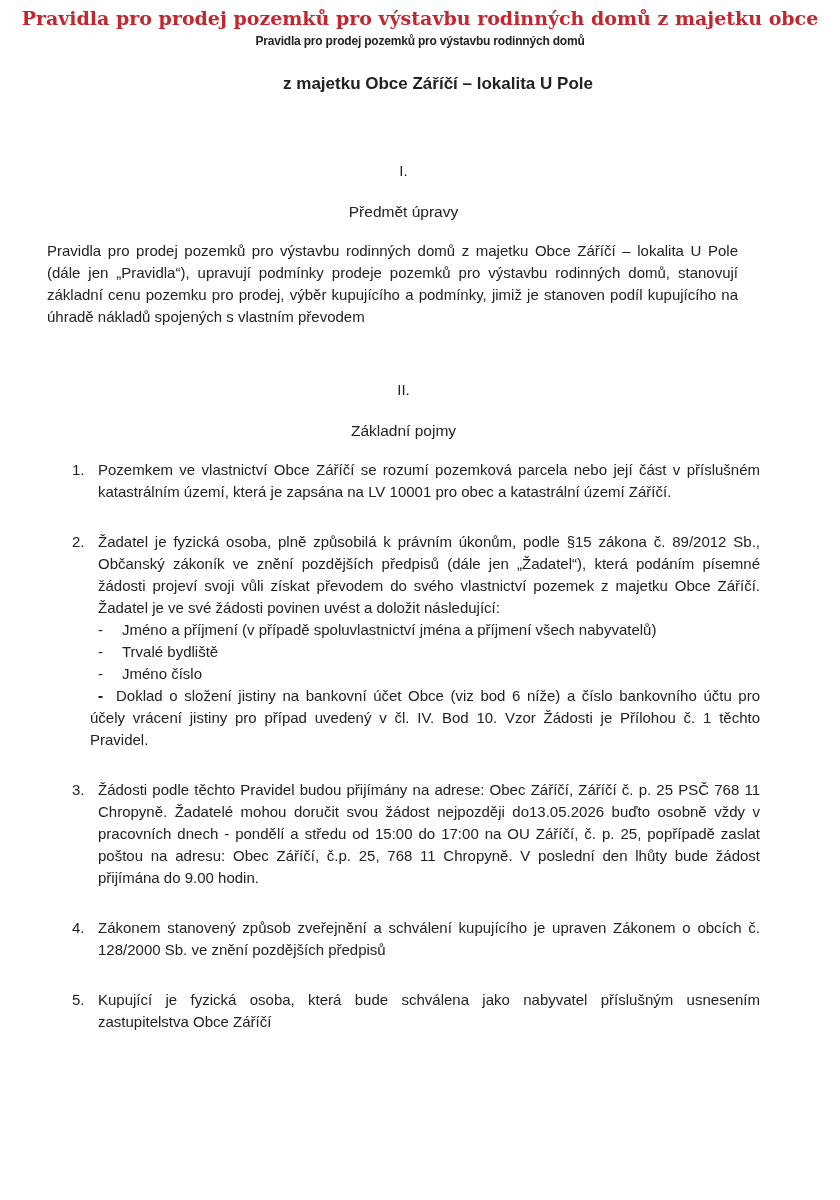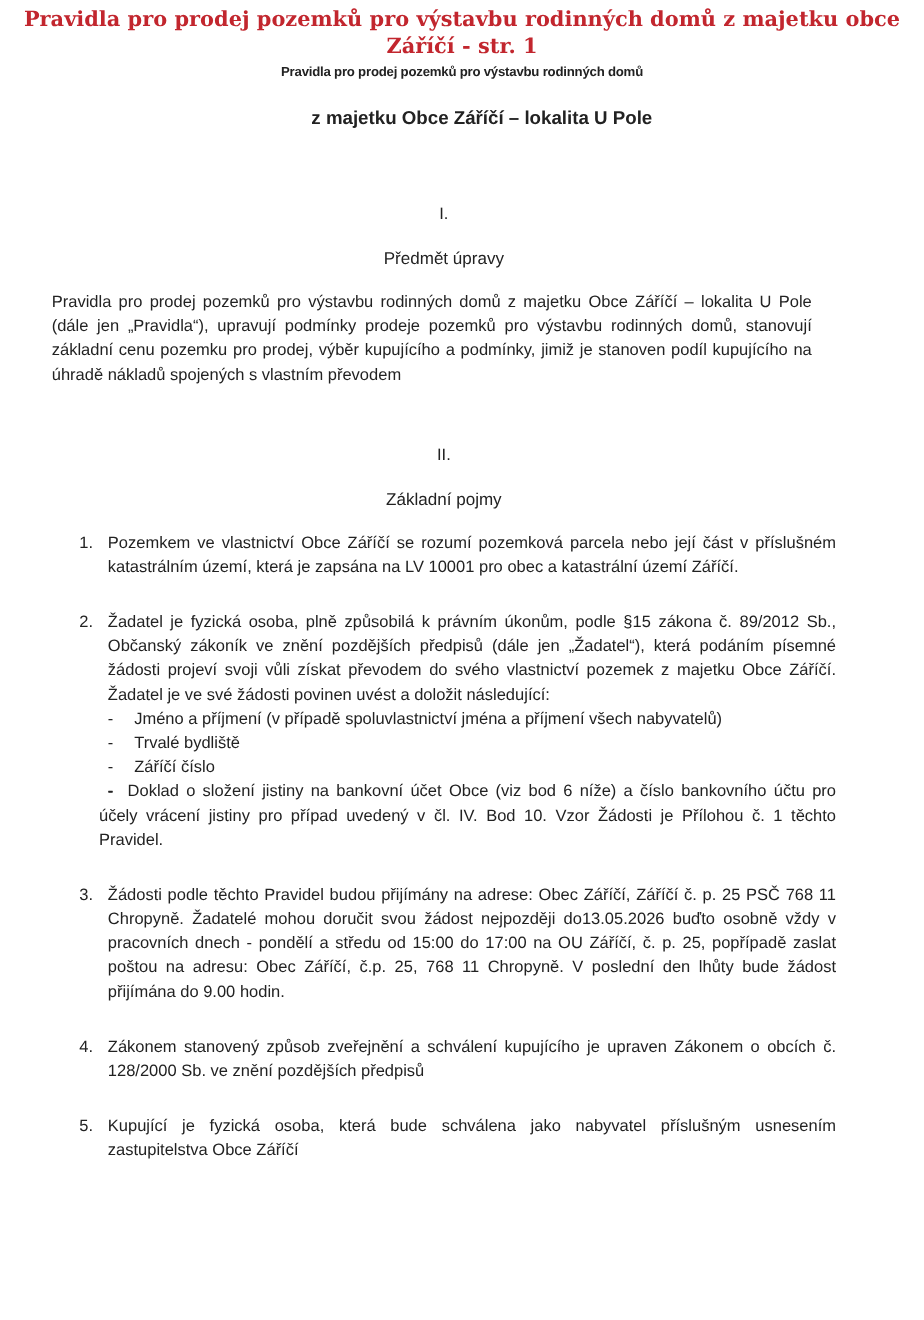--- a/index.html
+++ b/index.html
@@ -96,7 +96,6 @@
 
   <div class="red-title">
     <div>Pravidla pro prodej pozemků pro výstavbu rodinných domů z majetku obce</div>
-    <div>Záříčí - str. 1</div>
   </div>
 
   <div class="main-title">Pravidla pro prodej pozemků pro výstavbu rodinných domů</div>

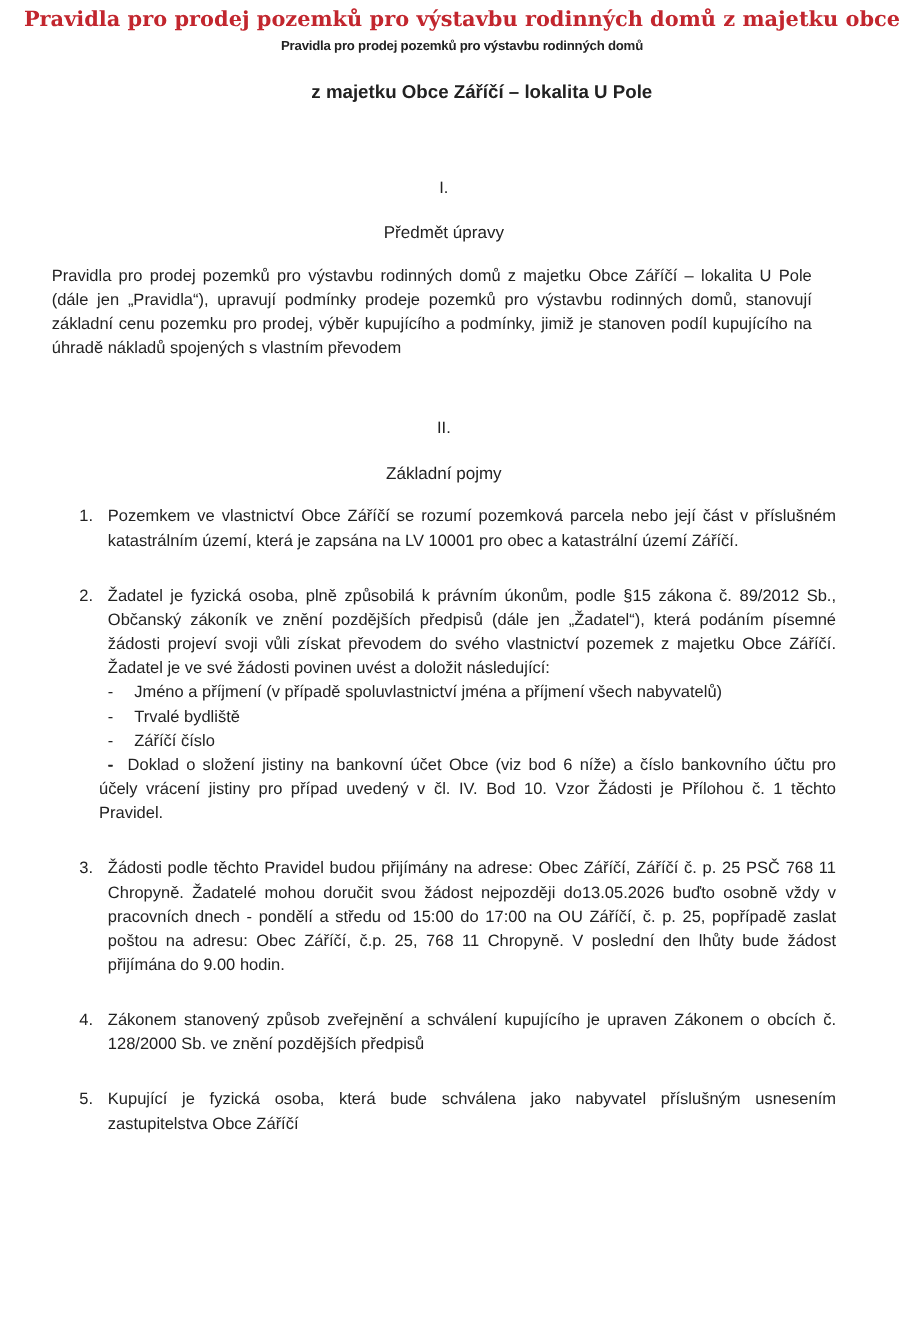--- a/index.html
+++ b/index.html
@@ -128,7 +128,7 @@
       </div>
       <div class="bullet">
         <span class="dash">-</span>
-        <span>Záříčí číslo</span>
+        <span>Jméno číslo</span>
       </div>
       <div class="bullet">
         <span class="dash">-</span>

